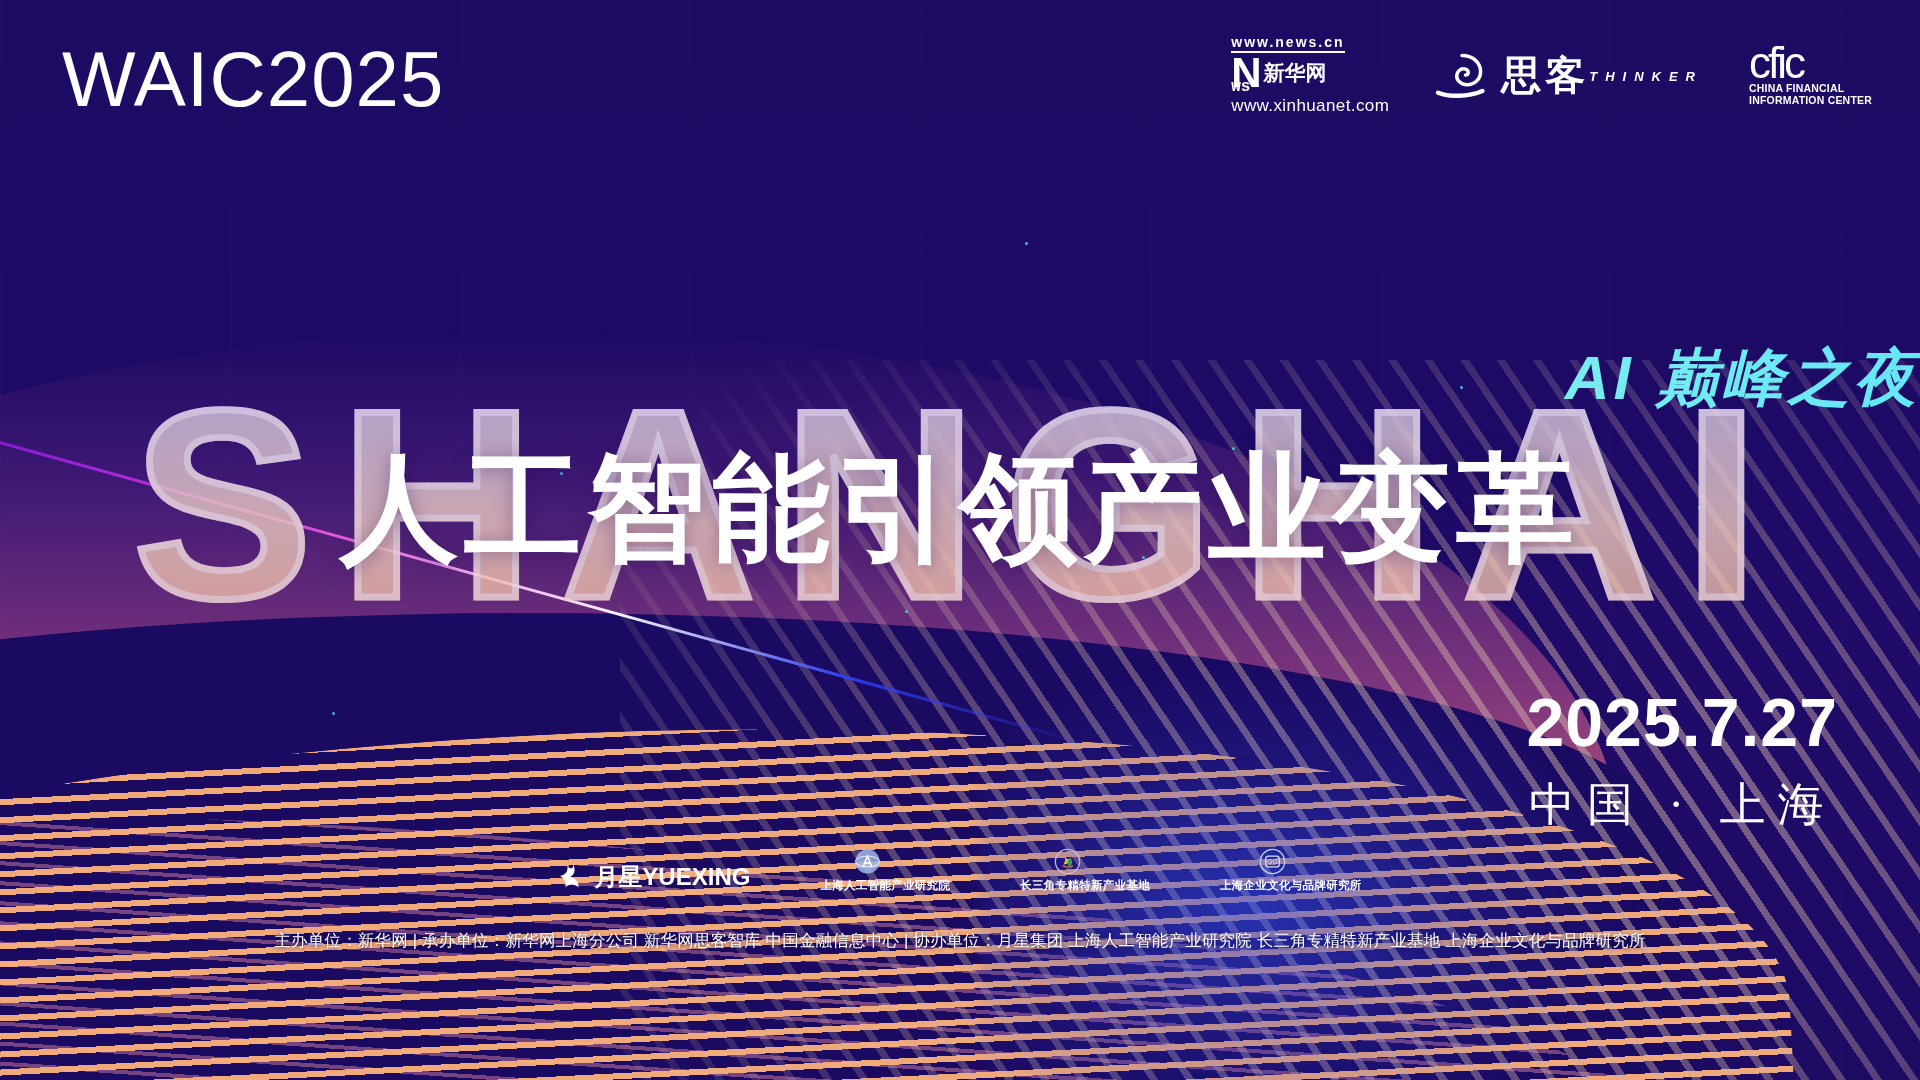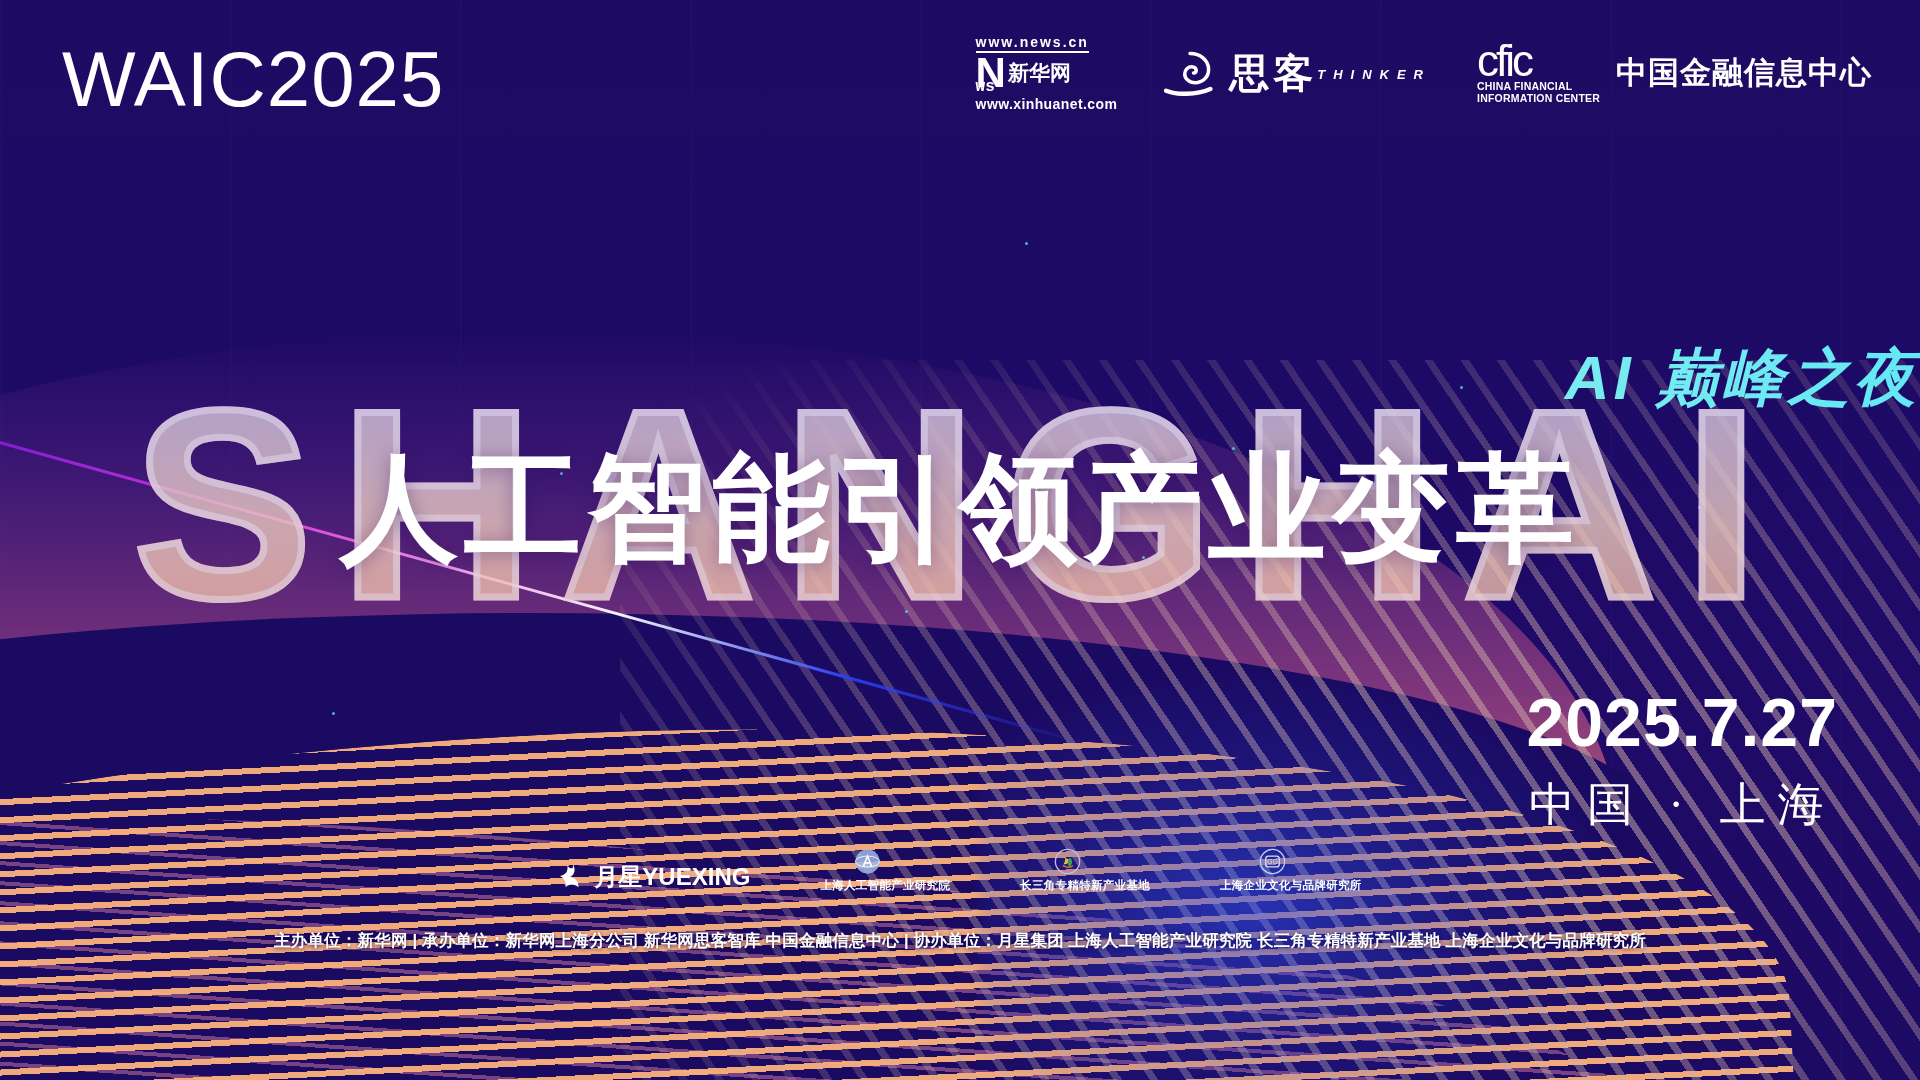--- a/index.html
+++ b/index.html
@@ -223,7 +223,6 @@
           <span class="sub">CHINA FINANCIAL</span>
           <span class="sub">INFORMATION CENTER</span>
         </div>
-        <span class="zh">中国金融信息中心</span>
       </div>
 
     </div>

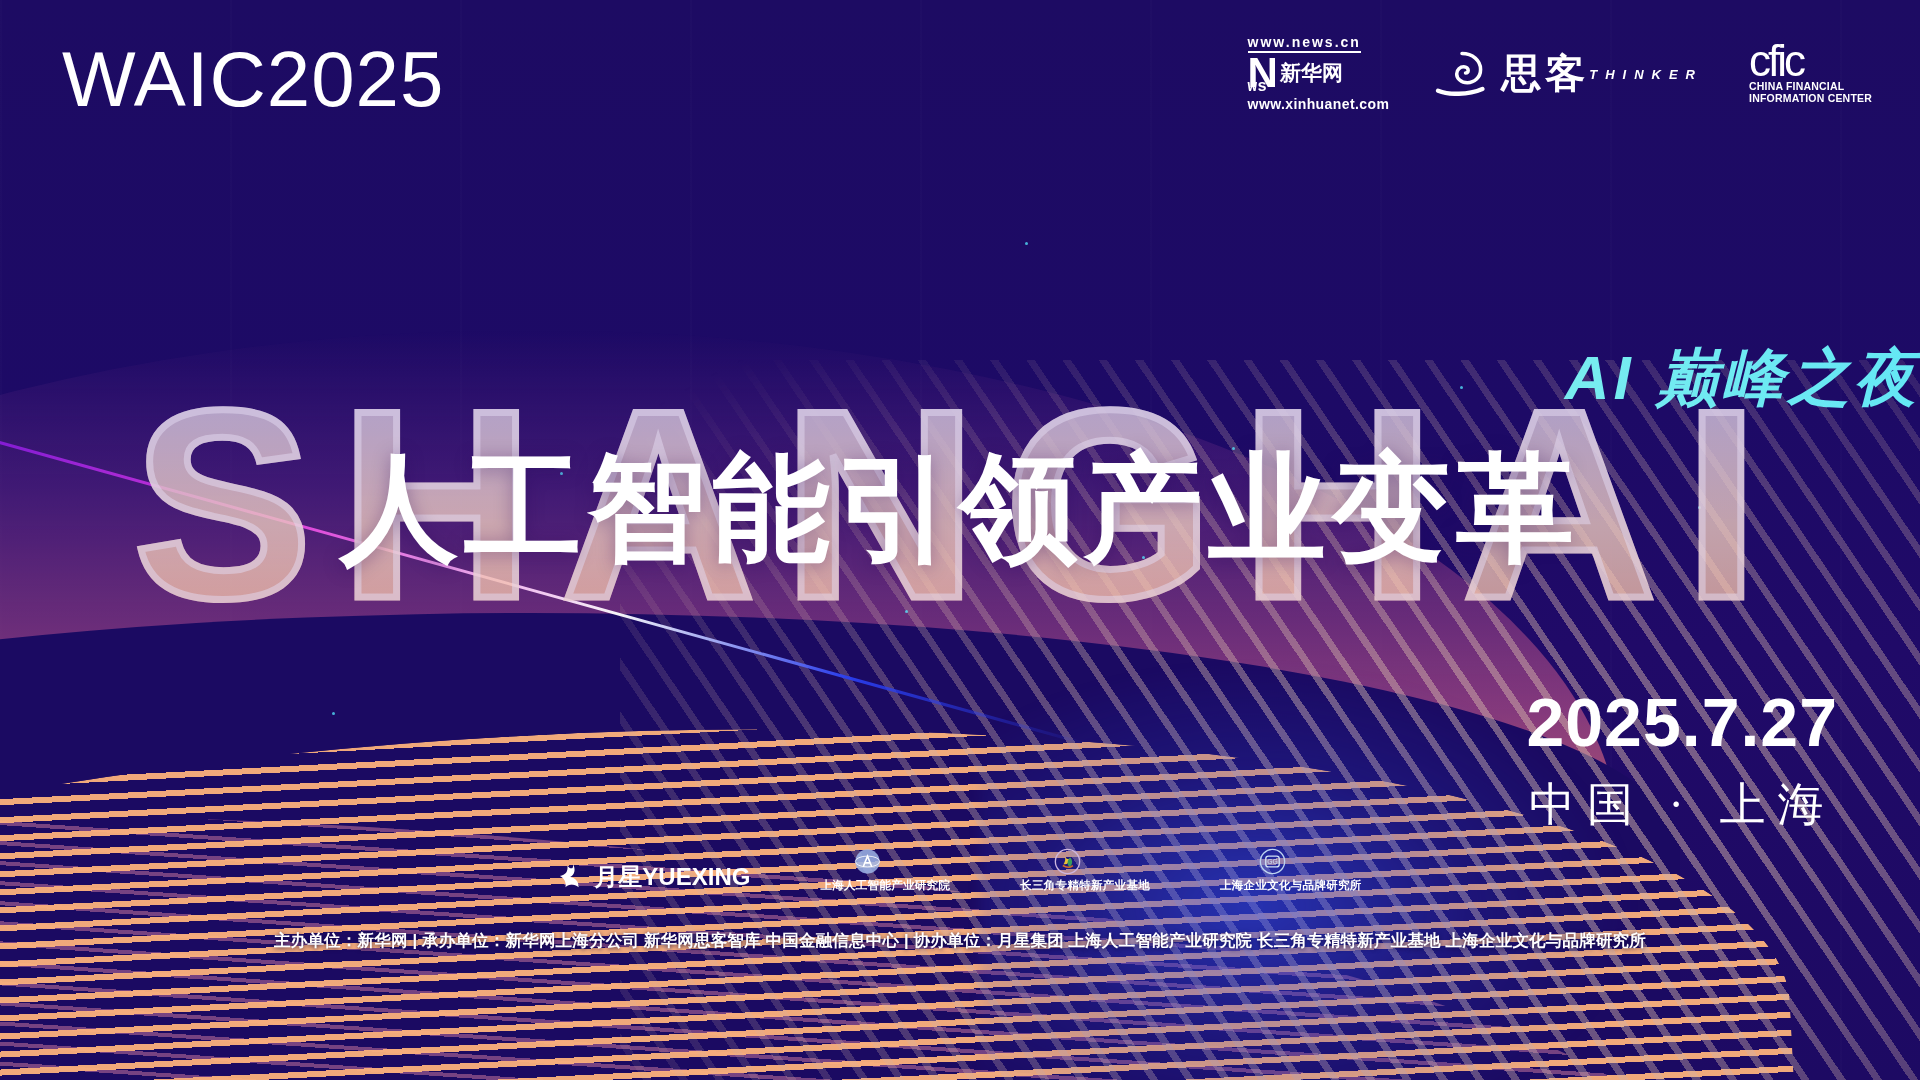--- a/index.html
+++ b/index.html
@@ -109,7 +109,7 @@
   .xh .bigN{font-size:42px;font-weight:900;line-height:.84;letter-spacing:-2px;}
   .xh .cn{font-size:21px;font-weight:700;line-height:1;}
   .xh .ws{font-size:16px;font-weight:900;line-height:.9;margin-top:-10px;font-family:Liberation Mono, monospace;}
-  .xh .url-bot{font-size:14px;font-weight:700;letter-spacing:.4px;margin-top:1px;}
+  .xh .url-bot{font-size:17px;font-weight:400;letter-spacing:.4px;margin-top:1px;}
 
   .thinker{display:flex;flex-direction:row;align-items:center;color:#fff;}
   .thinker .row{display:flex;align-items:center;gap:12px;}

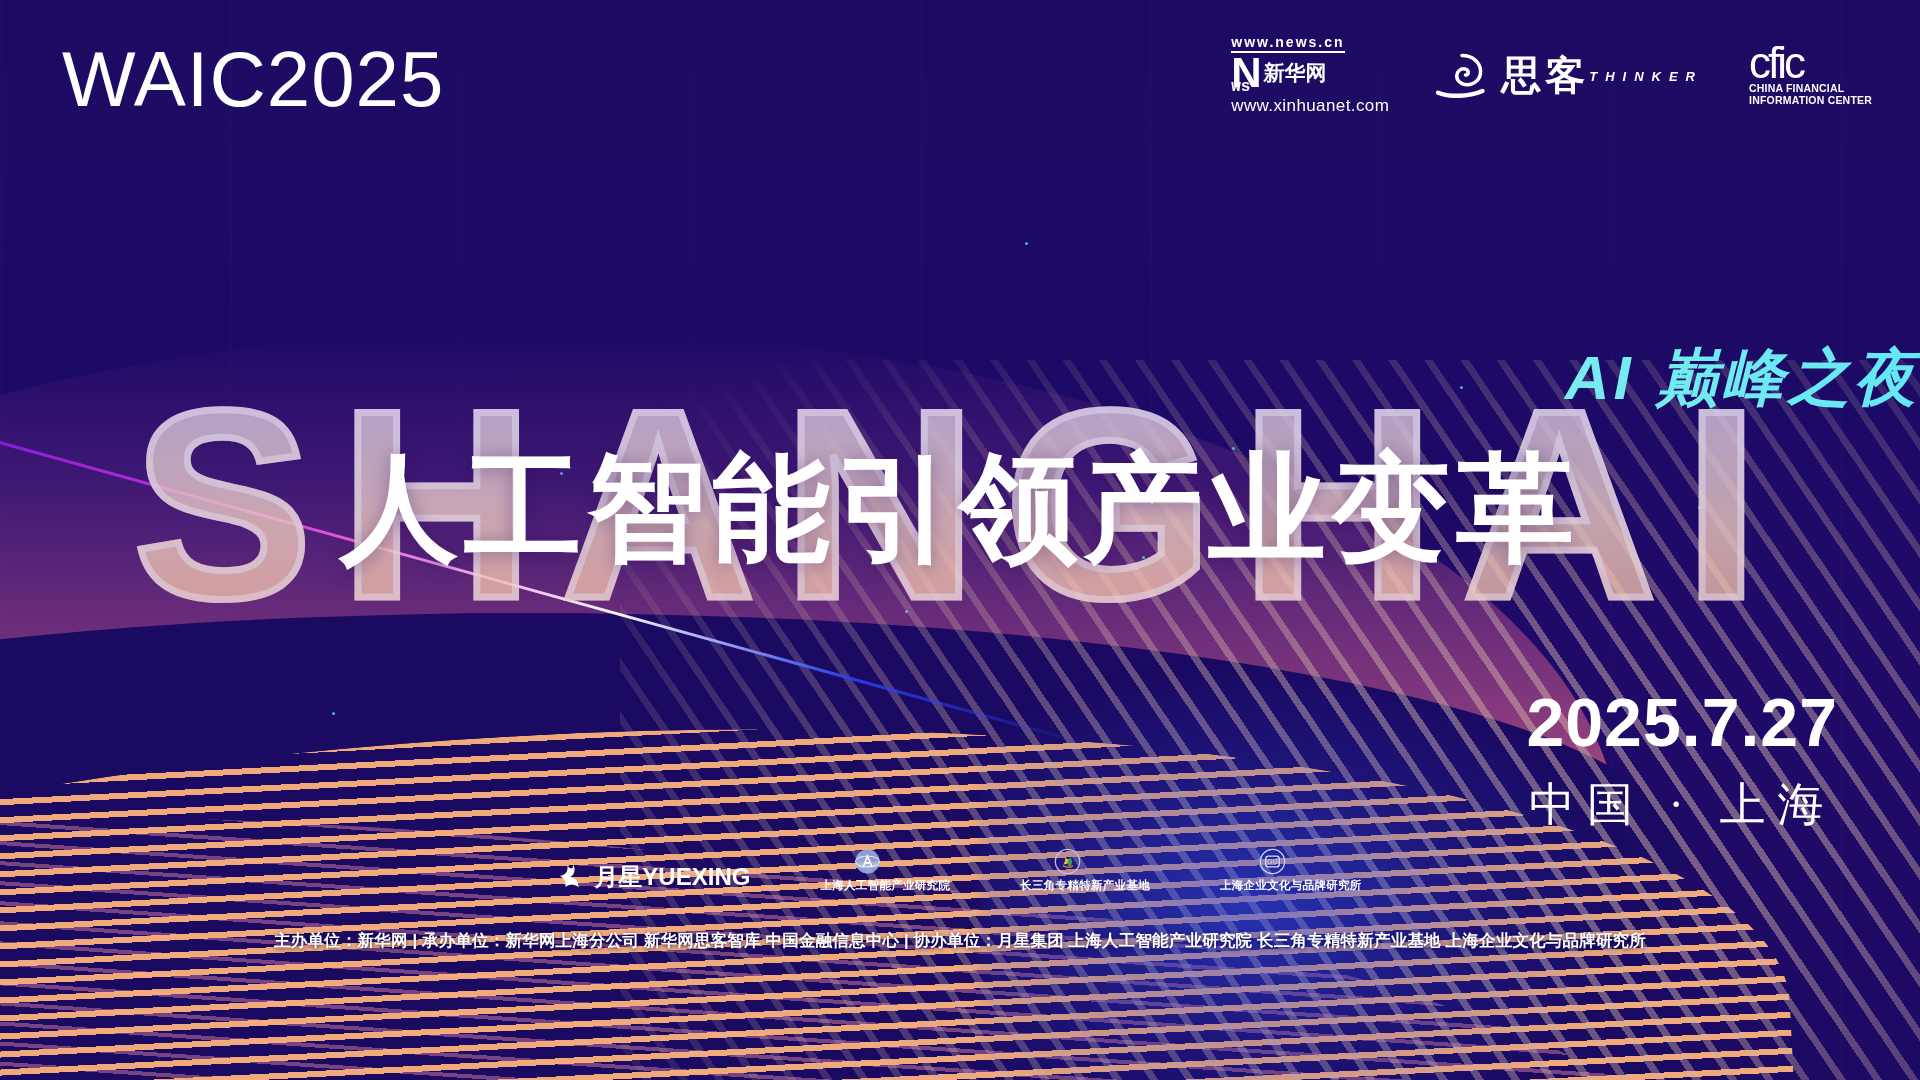--- a/index.html
+++ b/index.html
@@ -159,7 +159,7 @@
   
   .credits{
     position:absolute; left:0; right:0; top:930px; text-align:center;
-    font-size:16.5px; font-weight:700; color:#fff; letter-spacing:.2px;
+    font-size:16.5px; font-weight:400; color:#fff; letter-spacing:.2px;
     text-shadow:0 1px 4px rgba(20,8,60,.85);
   }
 </style>

